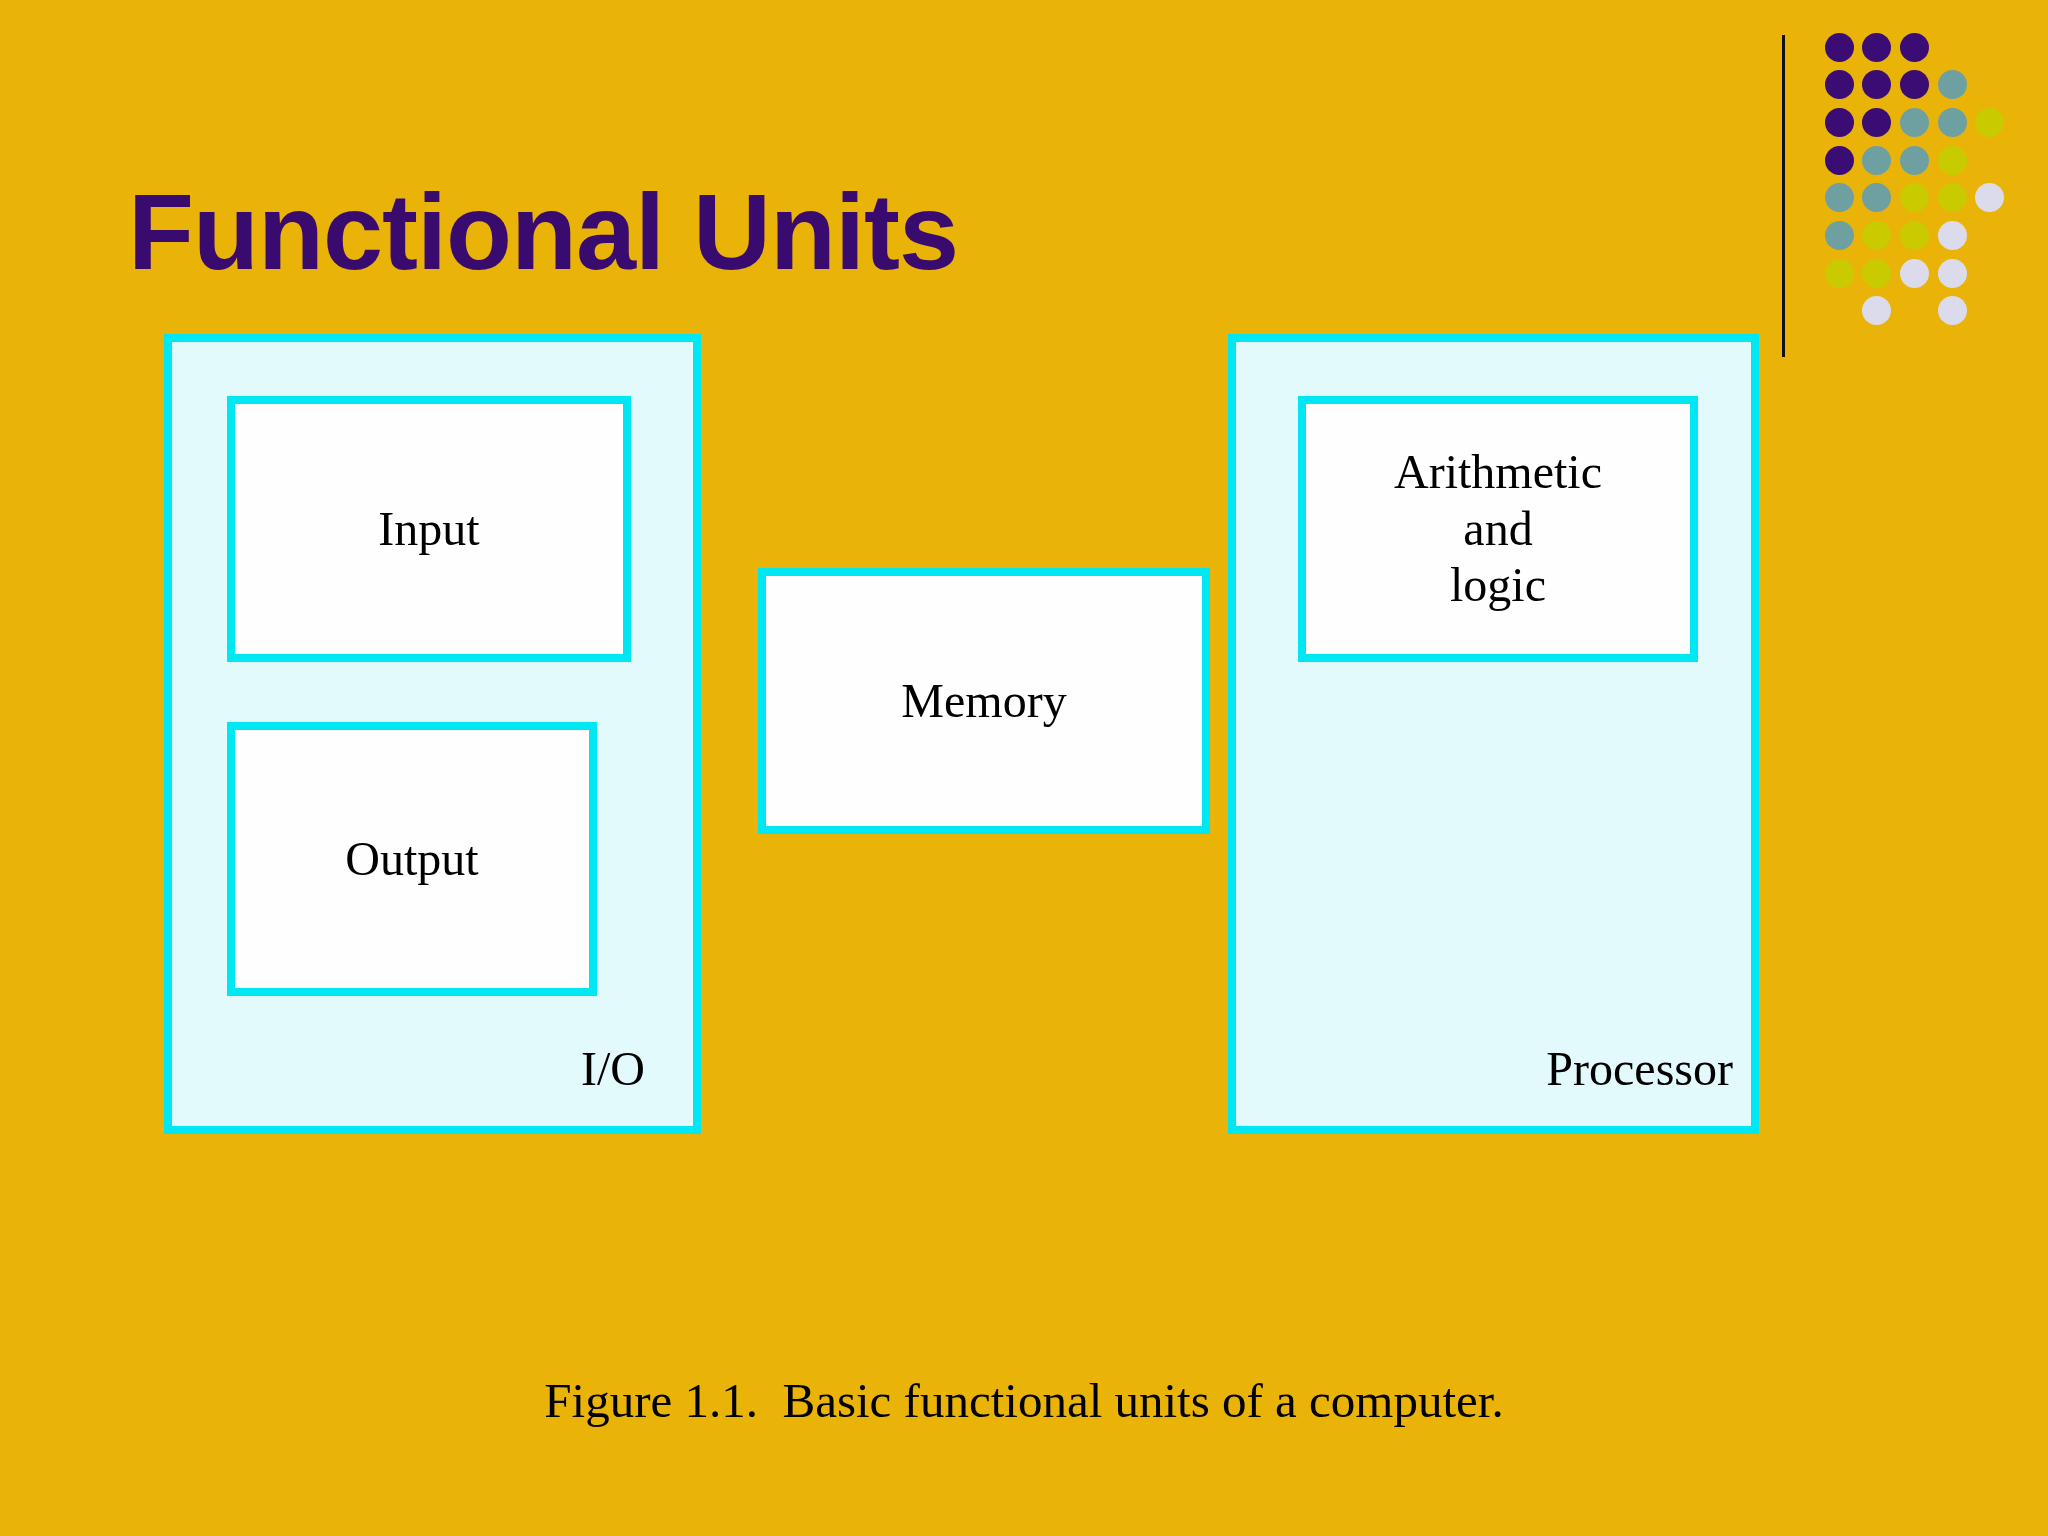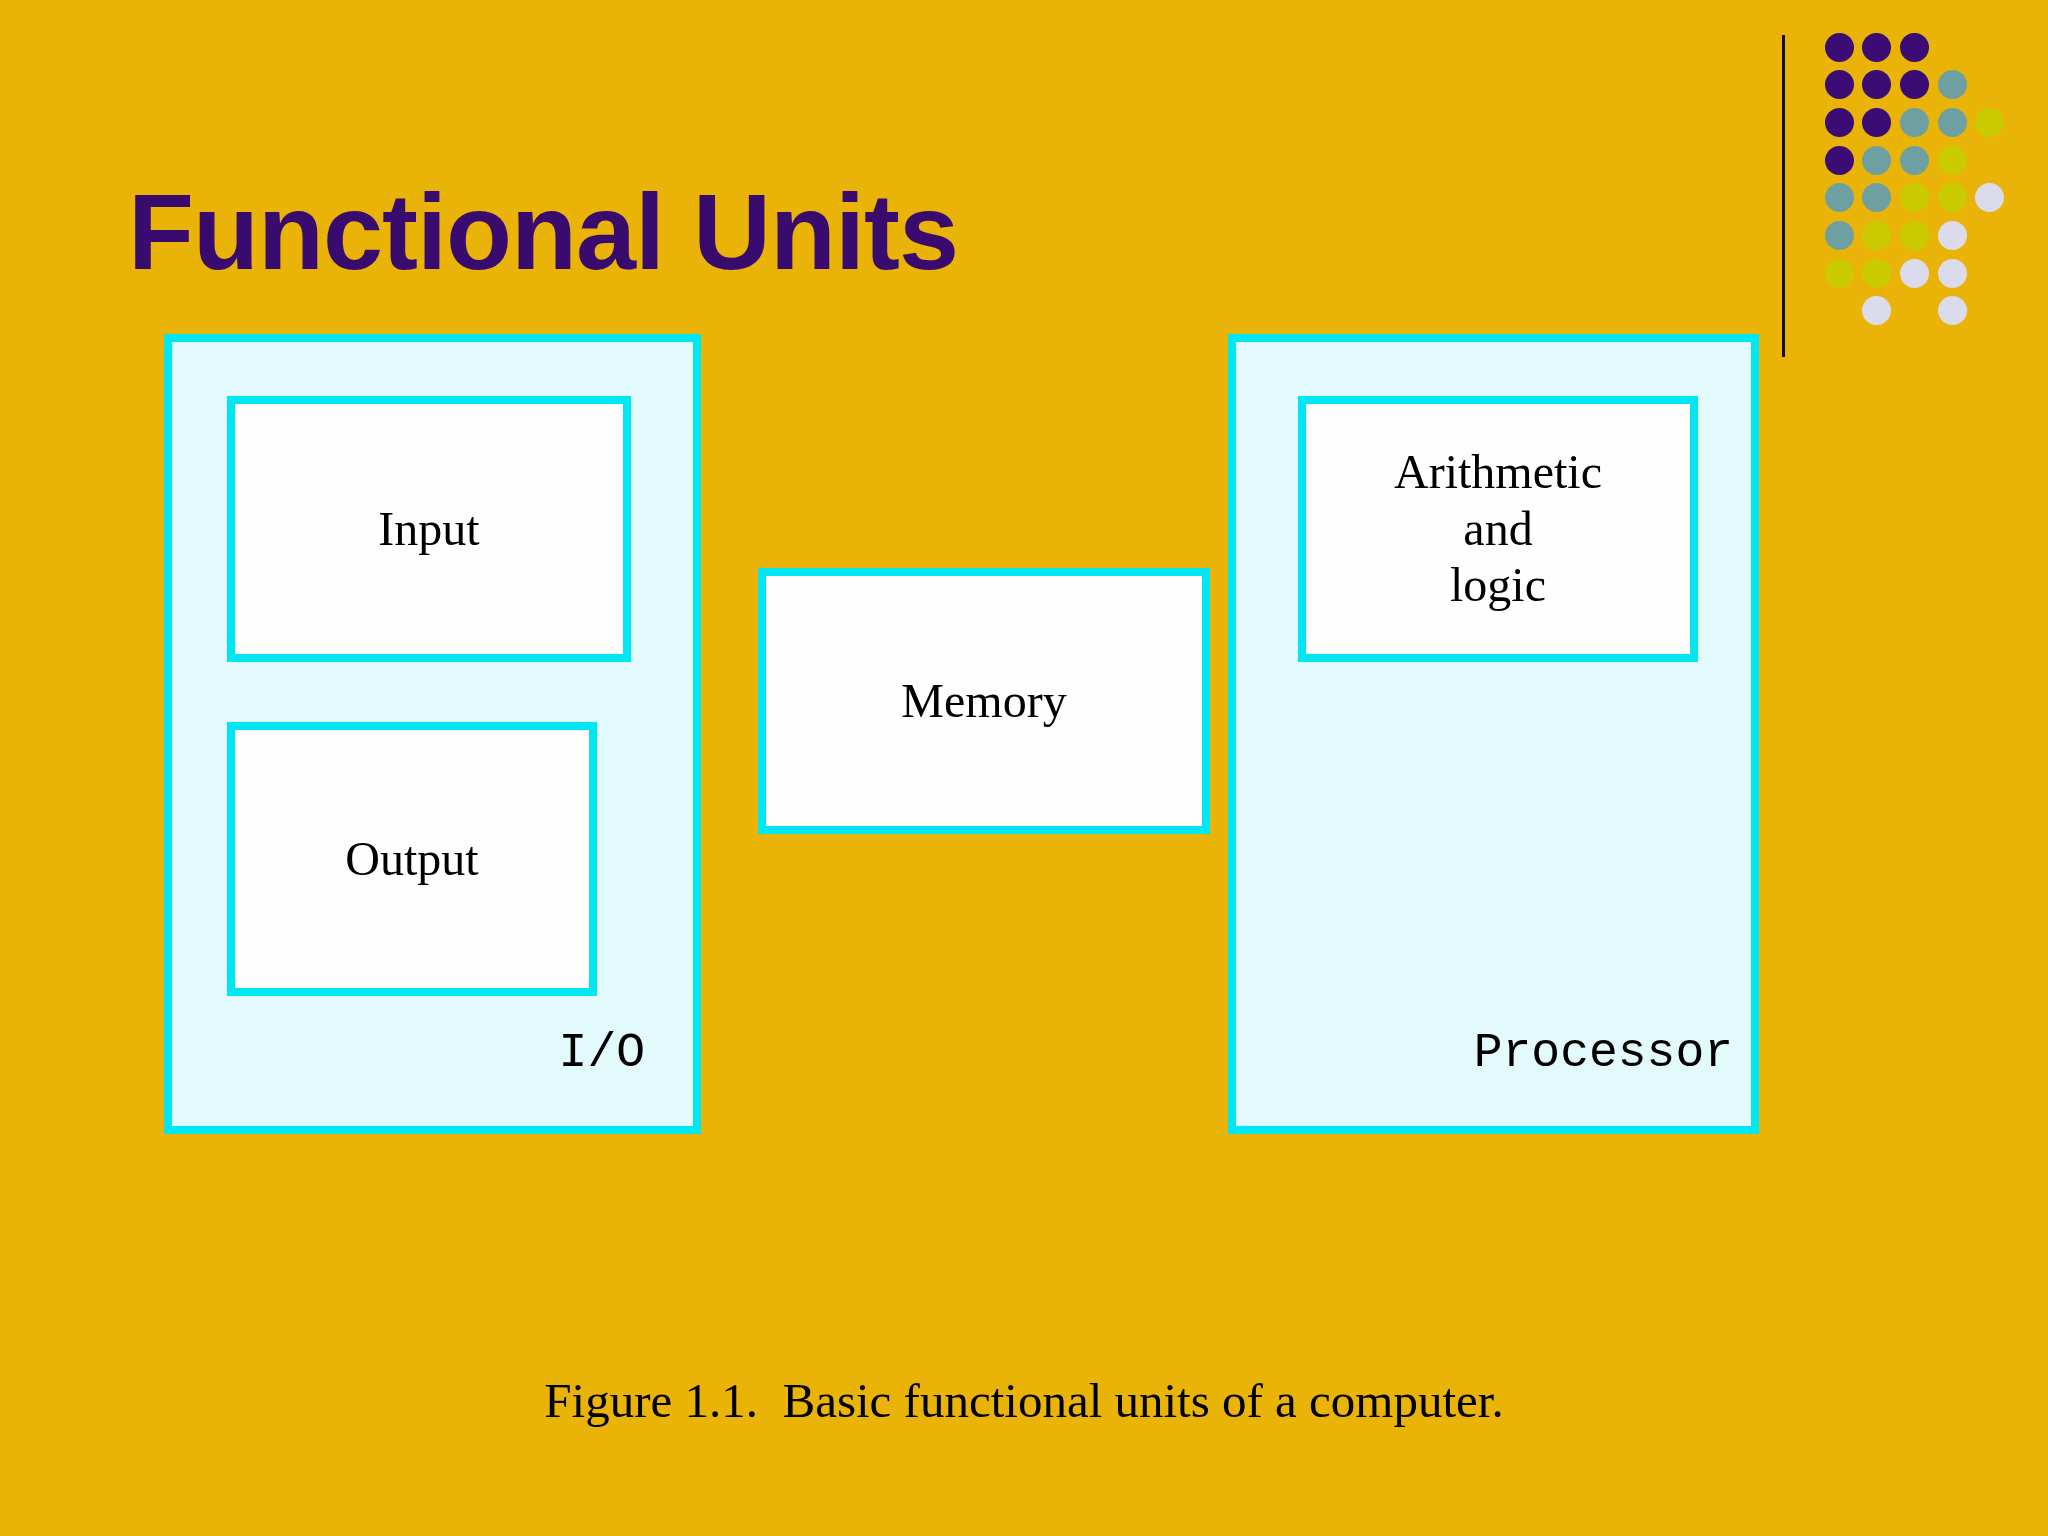--- a/index.html
+++ b/index.html
@@ -64,9 +64,8 @@
 
   .unit-label {
     position: absolute;
-    bottom: 44px;
+    bottom: 28px;
     white-space: nowrap;
-    font-family: Liberation Mono, monospace;
   }
   .io-label   { right: 48px; }
   .proc-label { right: 18px; }

